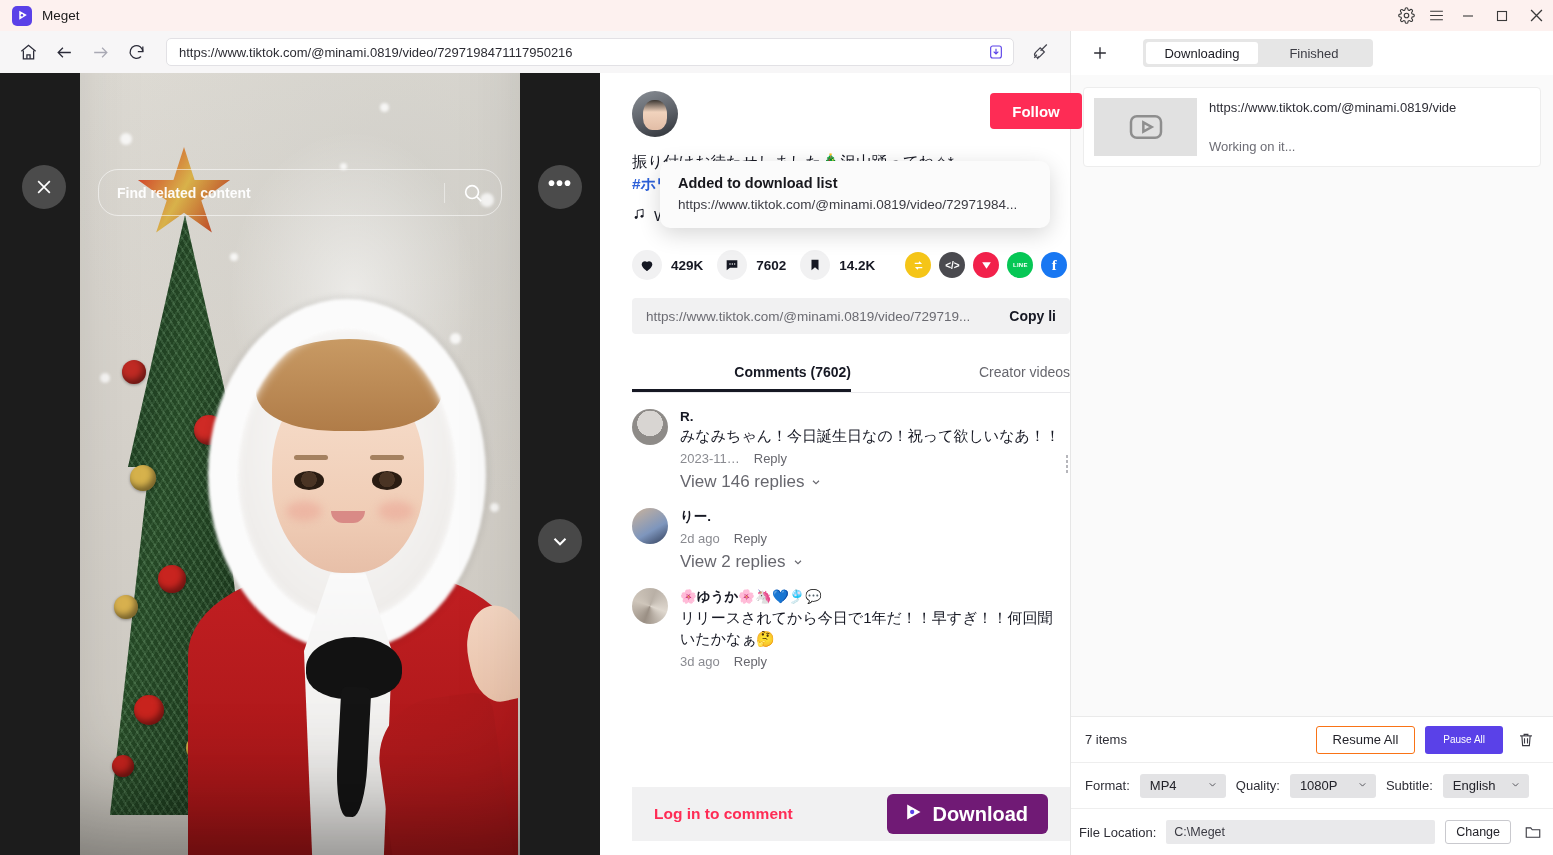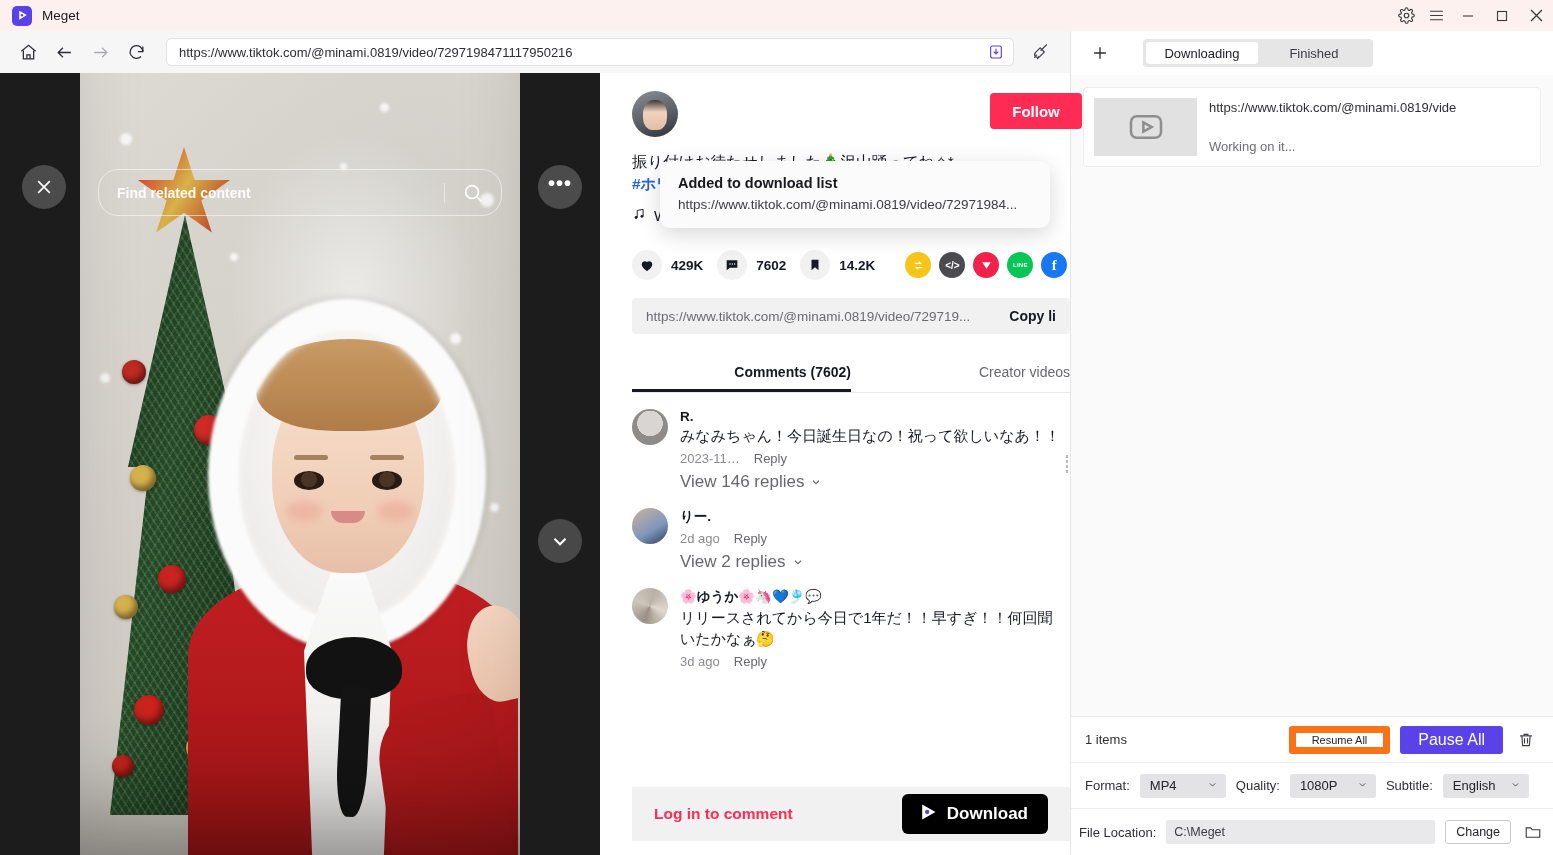--- a/index.html
+++ b/index.html
@@ -679,7 +679,7 @@
 
       <div class="dl-footer">
         <div class="ft-row1">
-          <span class="items-count">1 items</span>
+          <span class="items-count">7 items</span>
           <div class="ft-btns">
             <div class="btn-out">Resume All</div>
             <div class="btn-prim">Pause All</div>

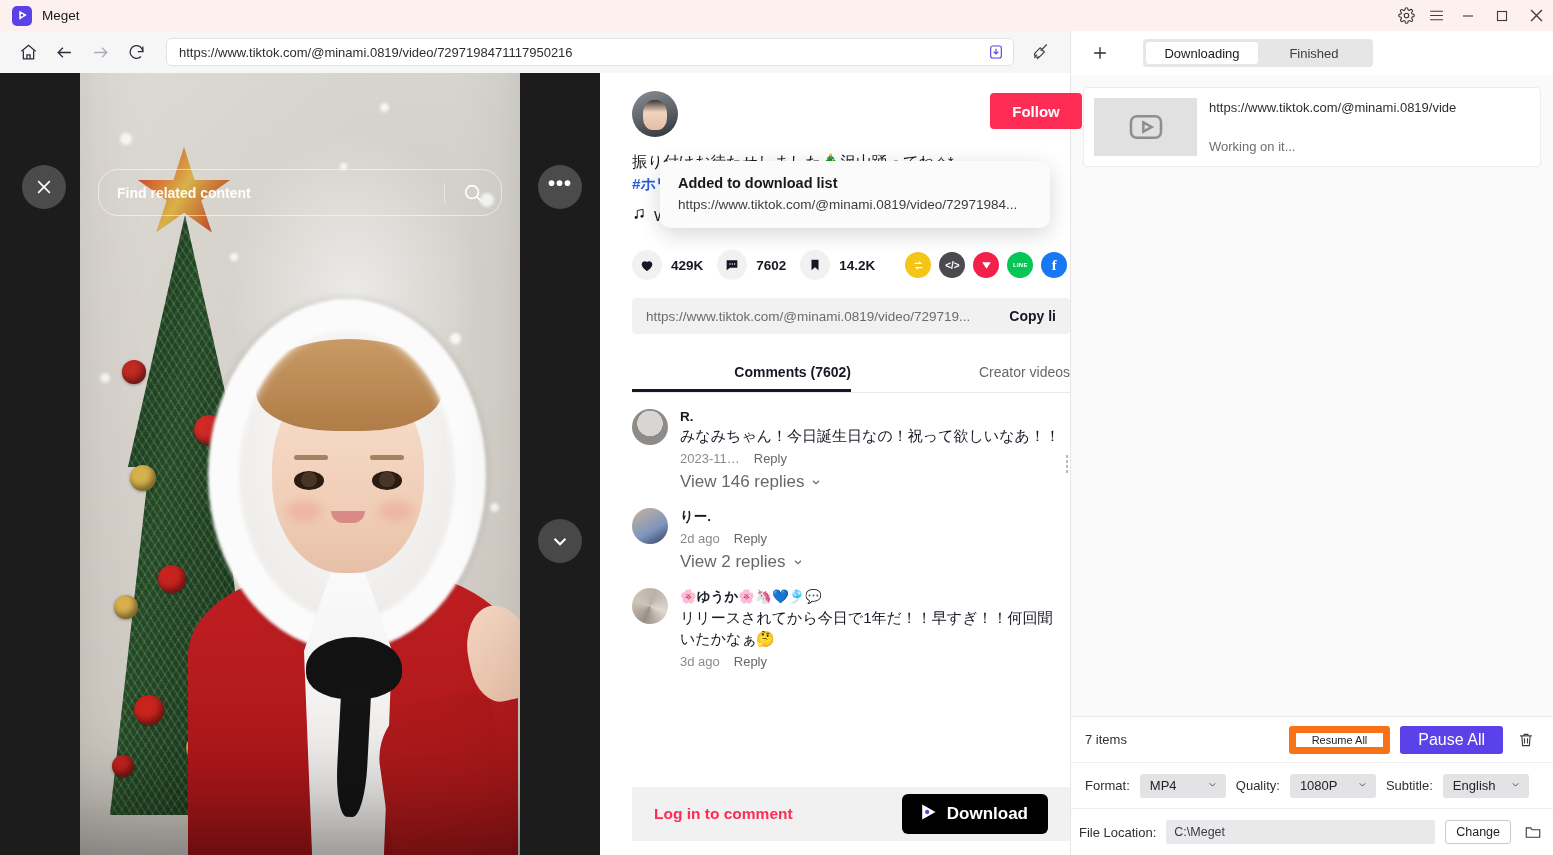--- a/index.html
+++ b/index.html
@@ -287,8 +287,8 @@
   .ft-row1 { height: 46px; display:flex; align-items:center; padding: 0 14px; border-bottom:1px solid #eee; }
   .items-count { font-size: 13px; color:#2e2e36; }
   .ft-btns { margin-left:auto; display:flex; align-items:center; gap: 10px; }
-  .btn-out { height: 28px; border:7px solid #f97316; border-radius: 3px; background:#fff;
-             font-size: 11px; color:#23232a; display:flex; align-items:center; padding: 0 16px; }
+  .btn-out { height: 28px; border:1px solid #f97316; border-radius: 3px; background:#fff;
+             font-size: 13px; color:#23232a; display:flex; align-items:center; padding: 0 16px; }
   .btn-prim { height: 28px; border-radius: 3px; background:#5a41e8; color:#fff;
               font-size: 16px; display:flex; align-items:center; padding: 0 18px; }
   .trash { width: 26px; height: 26px; display:flex; align-items:center; justify-content:center; color:#3a3a42; }

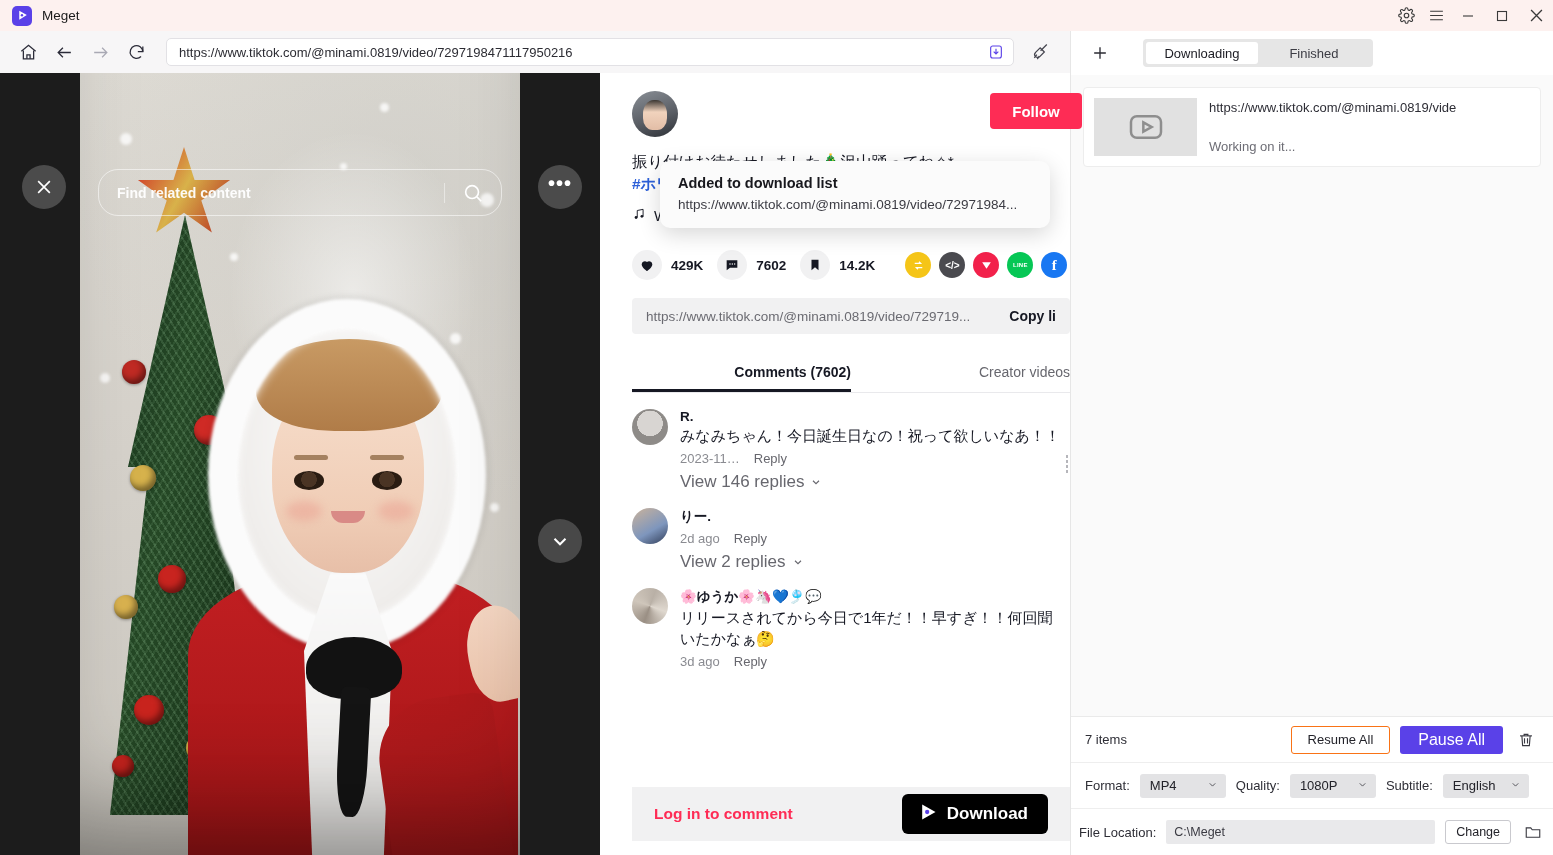--- a/index.html
+++ b/index.html
@@ -290,7 +290,7 @@
   .btn-out { height: 28px; border:1px solid #f97316; border-radius: 3px; background:#fff;
              font-size: 13px; color:#23232a; display:flex; align-items:center; padding: 0 16px; }
   .btn-prim { height: 28px; border-radius: 3px; background:#5a41e8; color:#fff;
-              font-size: 16px; display:flex; align-items:center; padding: 0 18px; }
+              font-size: 10px; display:flex; align-items:center; padding: 0 18px; }
   .trash { width: 26px; height: 26px; display:flex; align-items:center; justify-content:center; color:#3a3a42; }
 
   .ft-row2 { height: 46px; display:flex; align-items:center; padding: 0 14px; gap: 10px; border-bottom:1px solid #eee; }

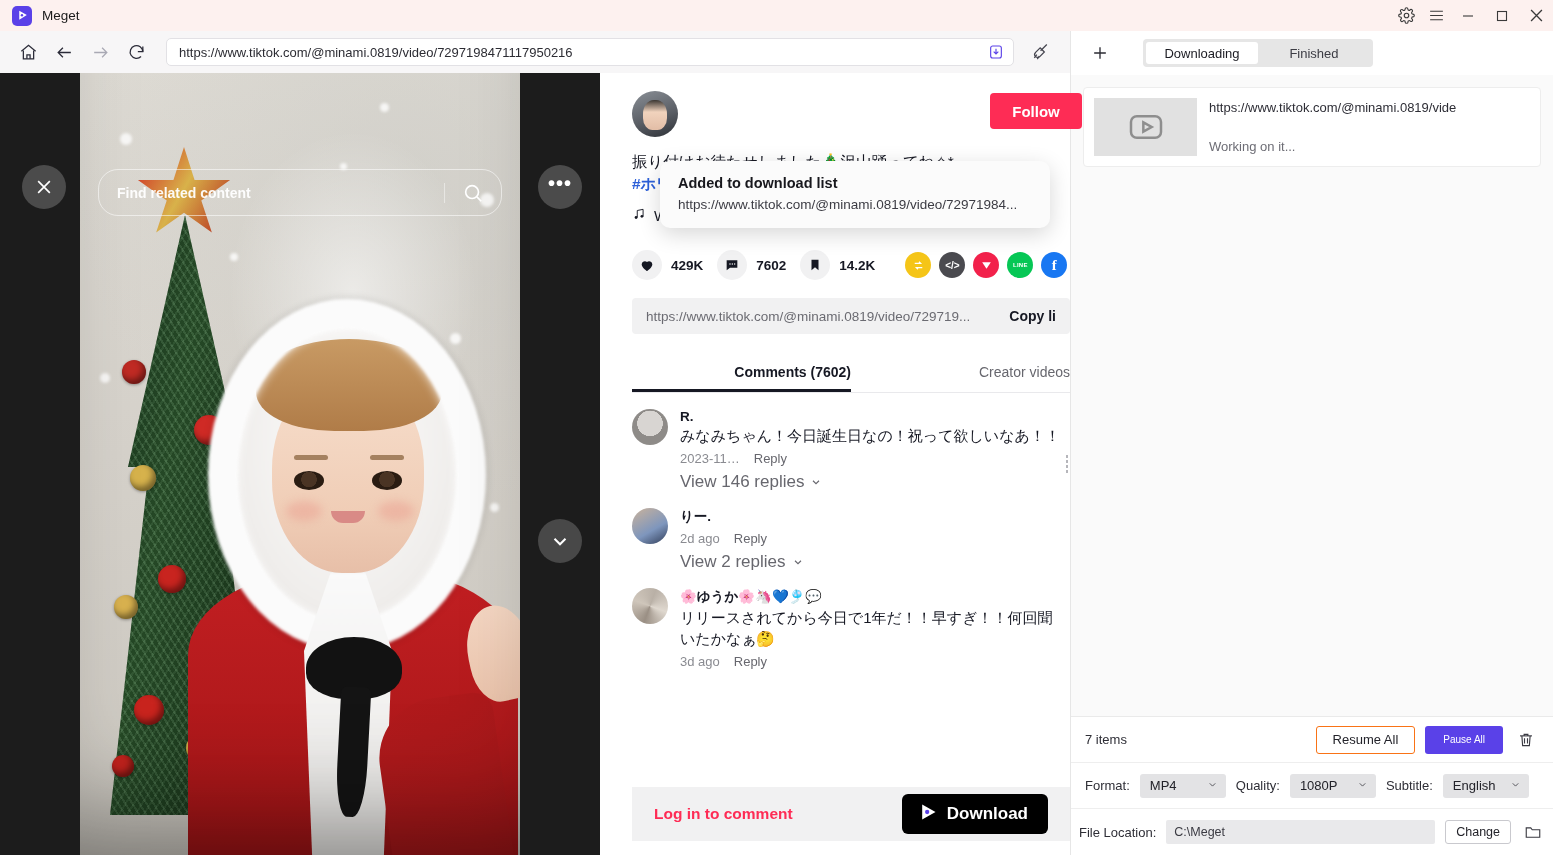--- a/index.html
+++ b/index.html
@@ -247,8 +247,8 @@
   }
   .login-text { font-size: 15.5px; font-weight: 700; color:#fe2c55; }
   .dl-btn {
-    margin-left: auto; background:#000000; color:#fff; border-radius: 6px; height: 40px;
-    display:flex; align-items:center; gap: 9px; padding: 0 20px 0 16px; font-size: 17px; font-weight:700;
+    margin-left: auto; background:#701a75; color:#fff; border-radius: 6px; height: 40px;
+    display:flex; align-items:center; gap: 9px; padding: 0 20px 0 16px; font-size: 20px; font-weight:700;
   }
 
   .drag-handle {

